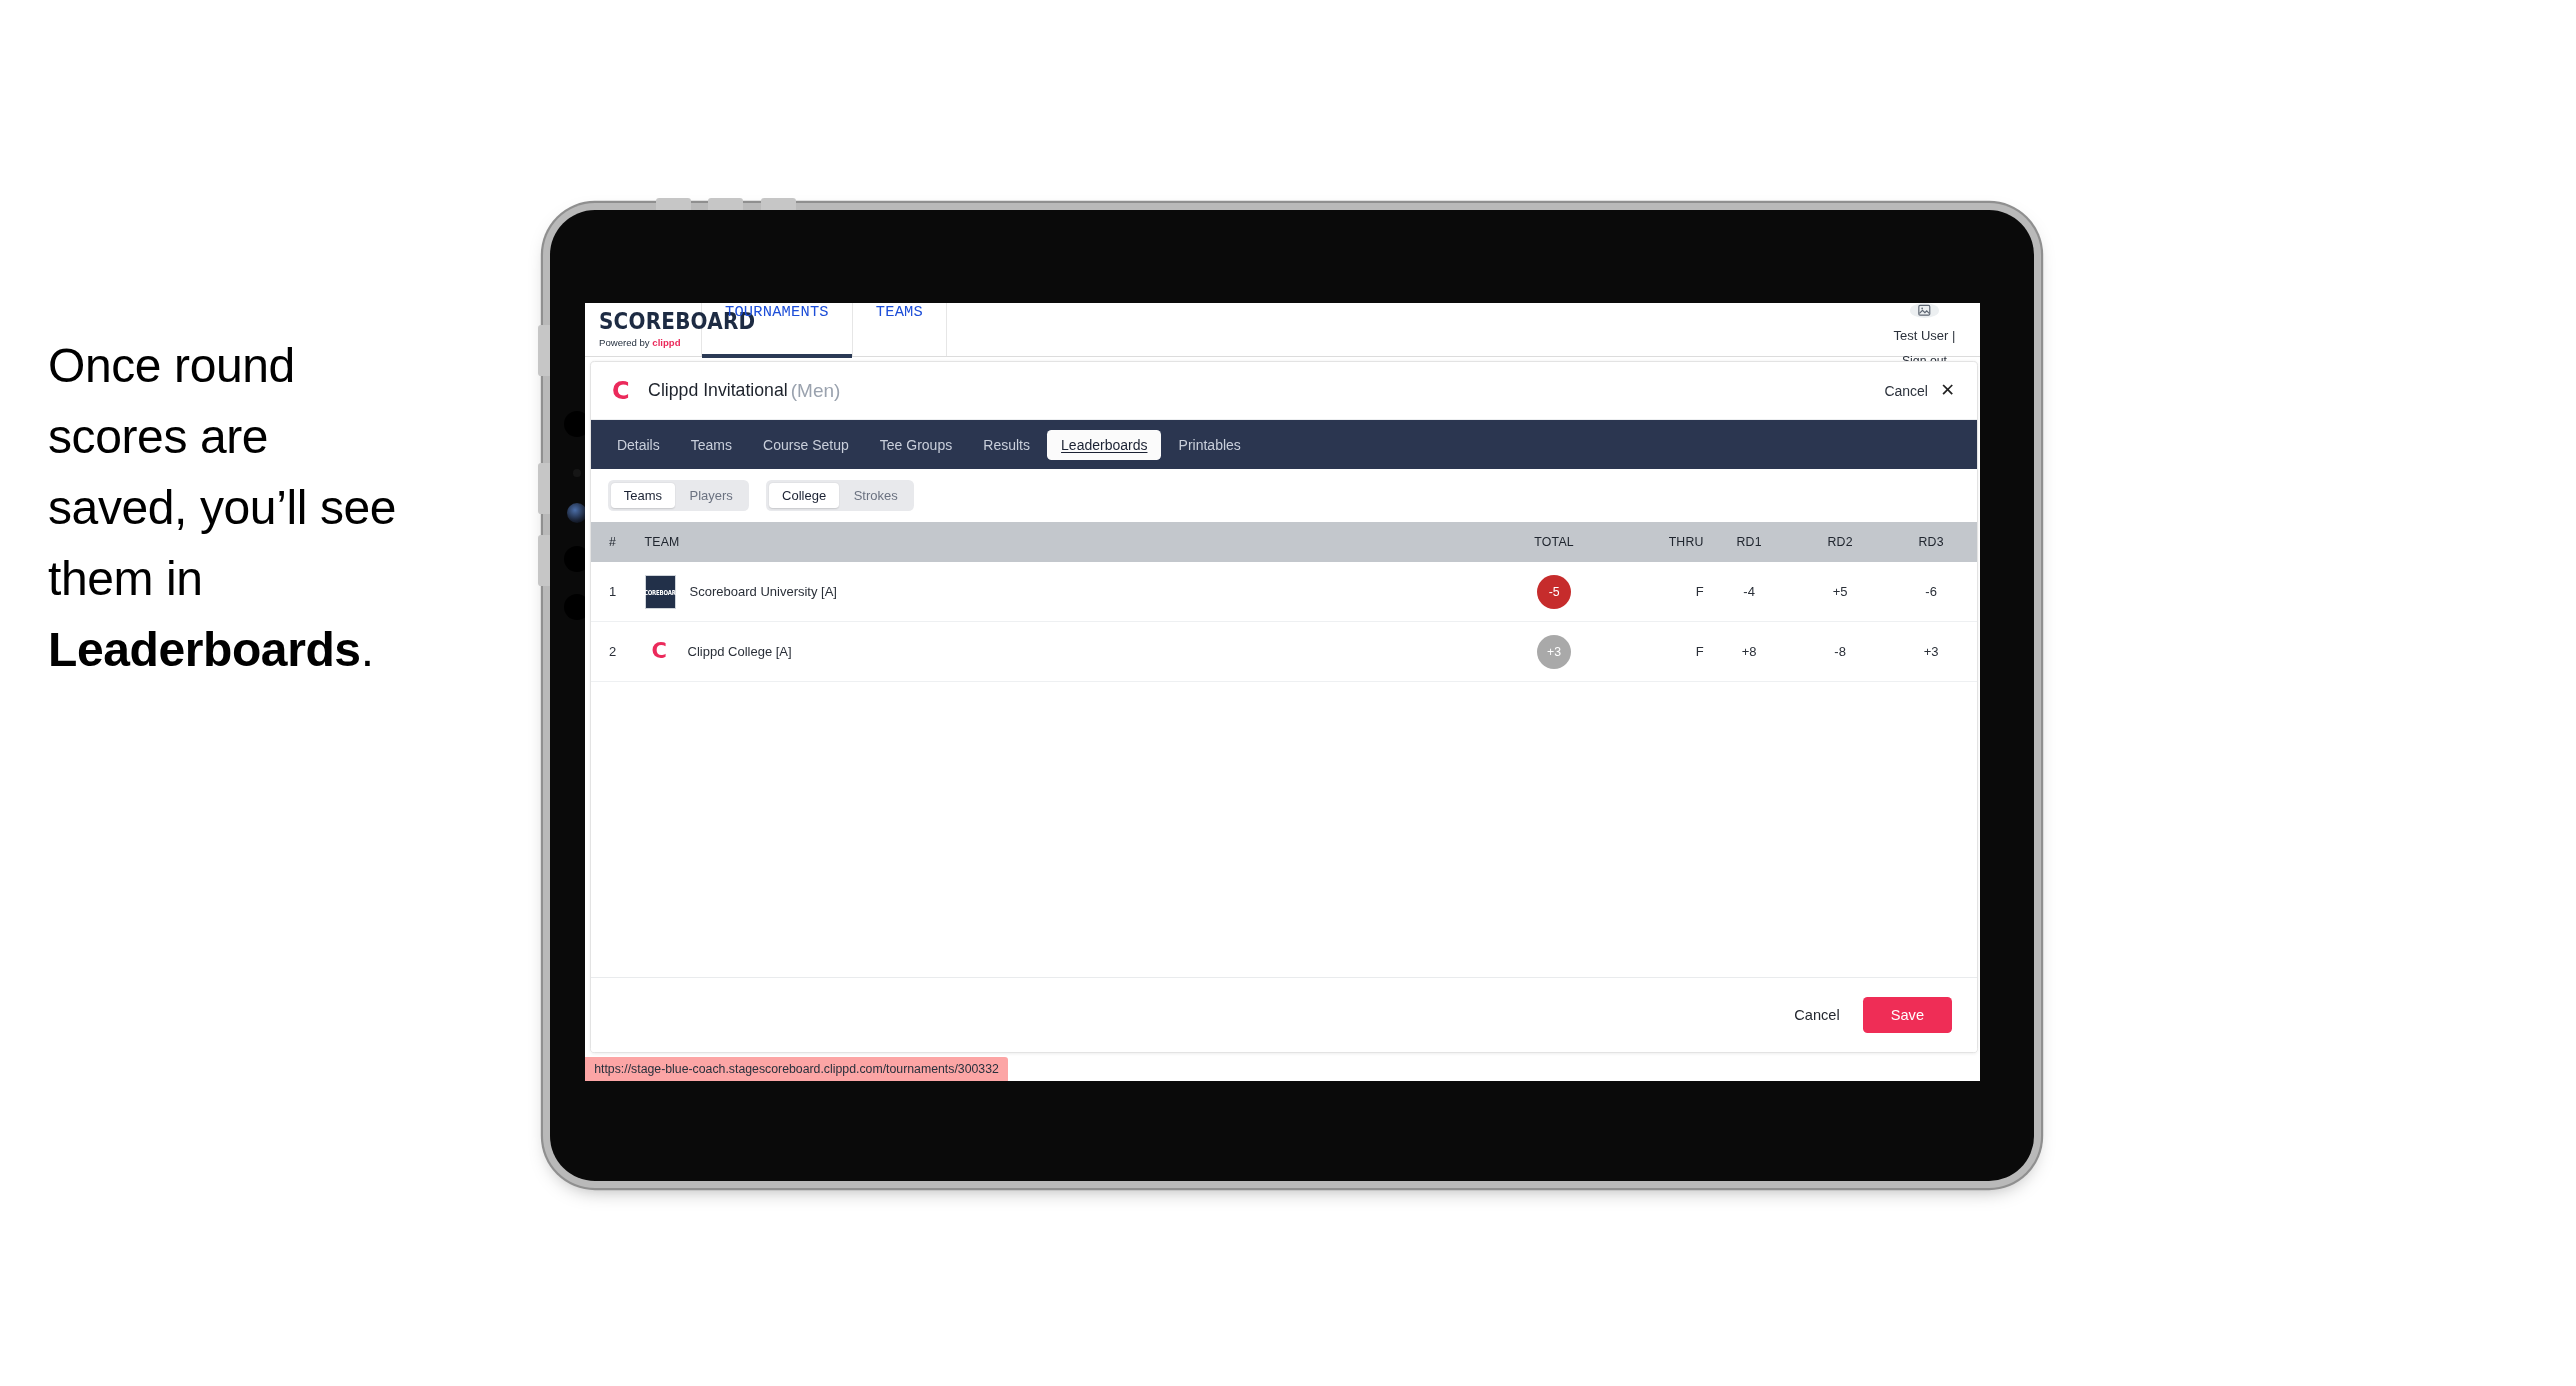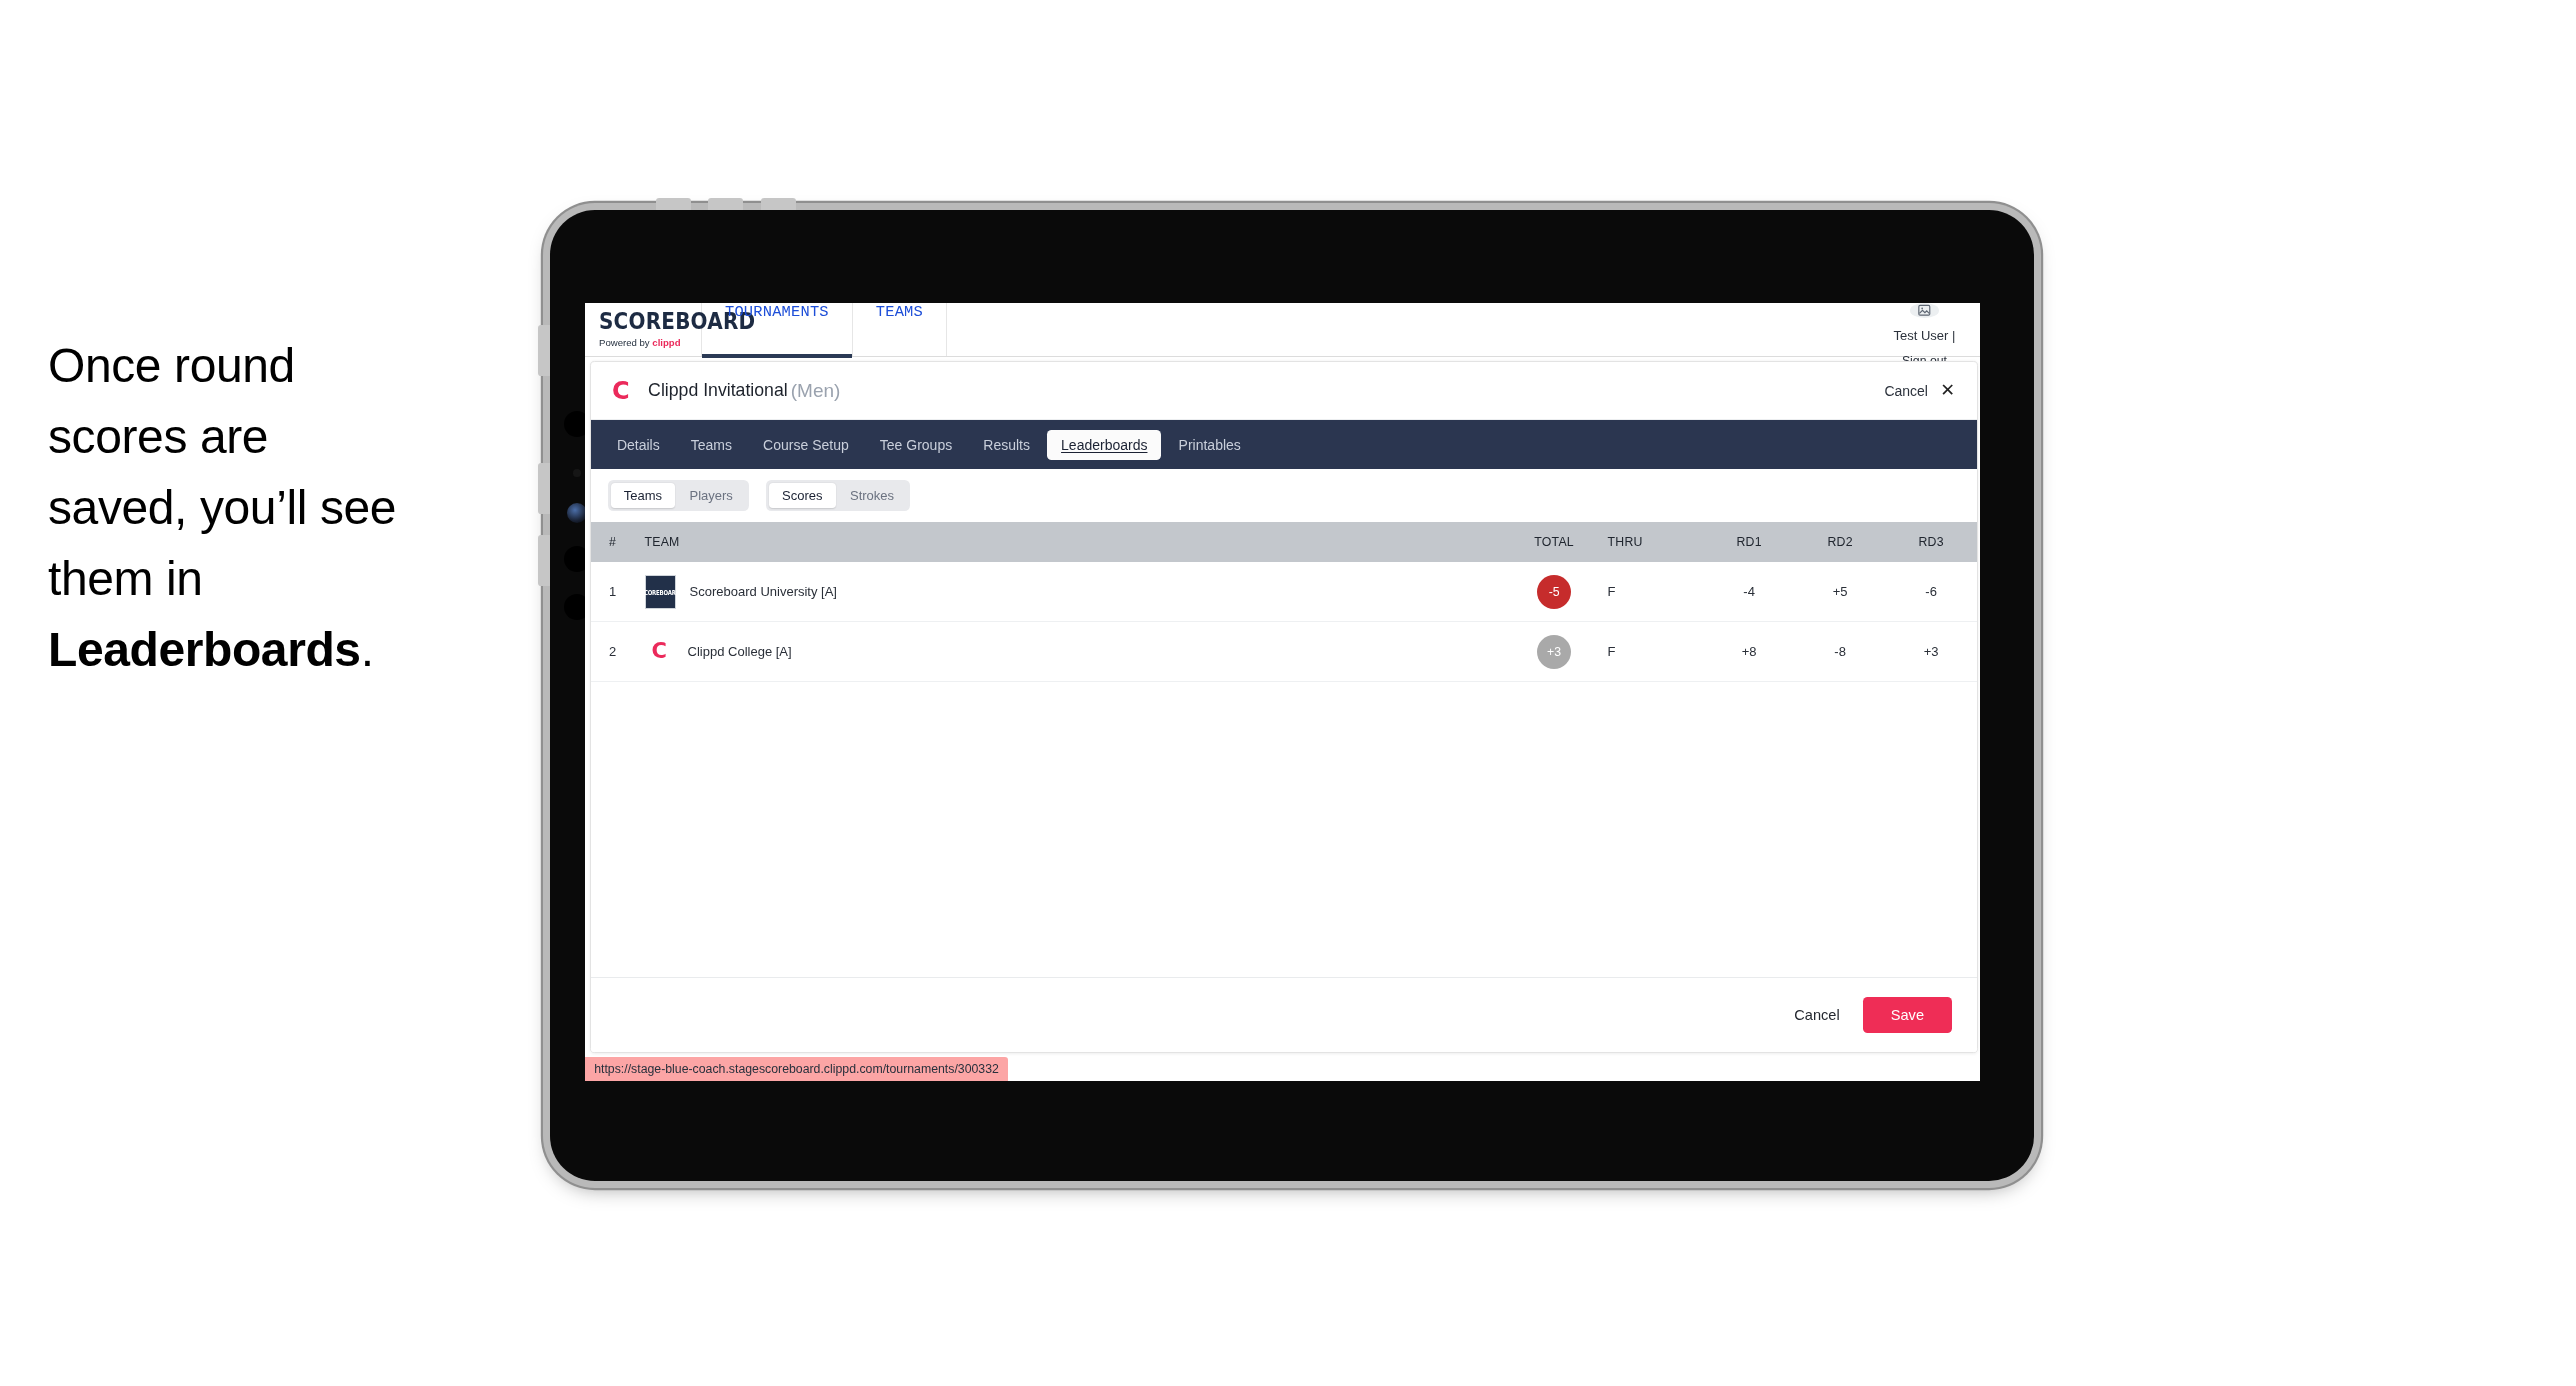--- a/index.html
+++ b/index.html
@@ -453,7 +453,7 @@
         <div class="toggle-btn">Players</div>
       </div>
       <div class="toggle-group">
-        <div class="toggle-btn active">Scores</div>
+        <div class="toggle-btn active">College</div>
         <div class="toggle-btn">Strokes</div>
       </div>
     </div>

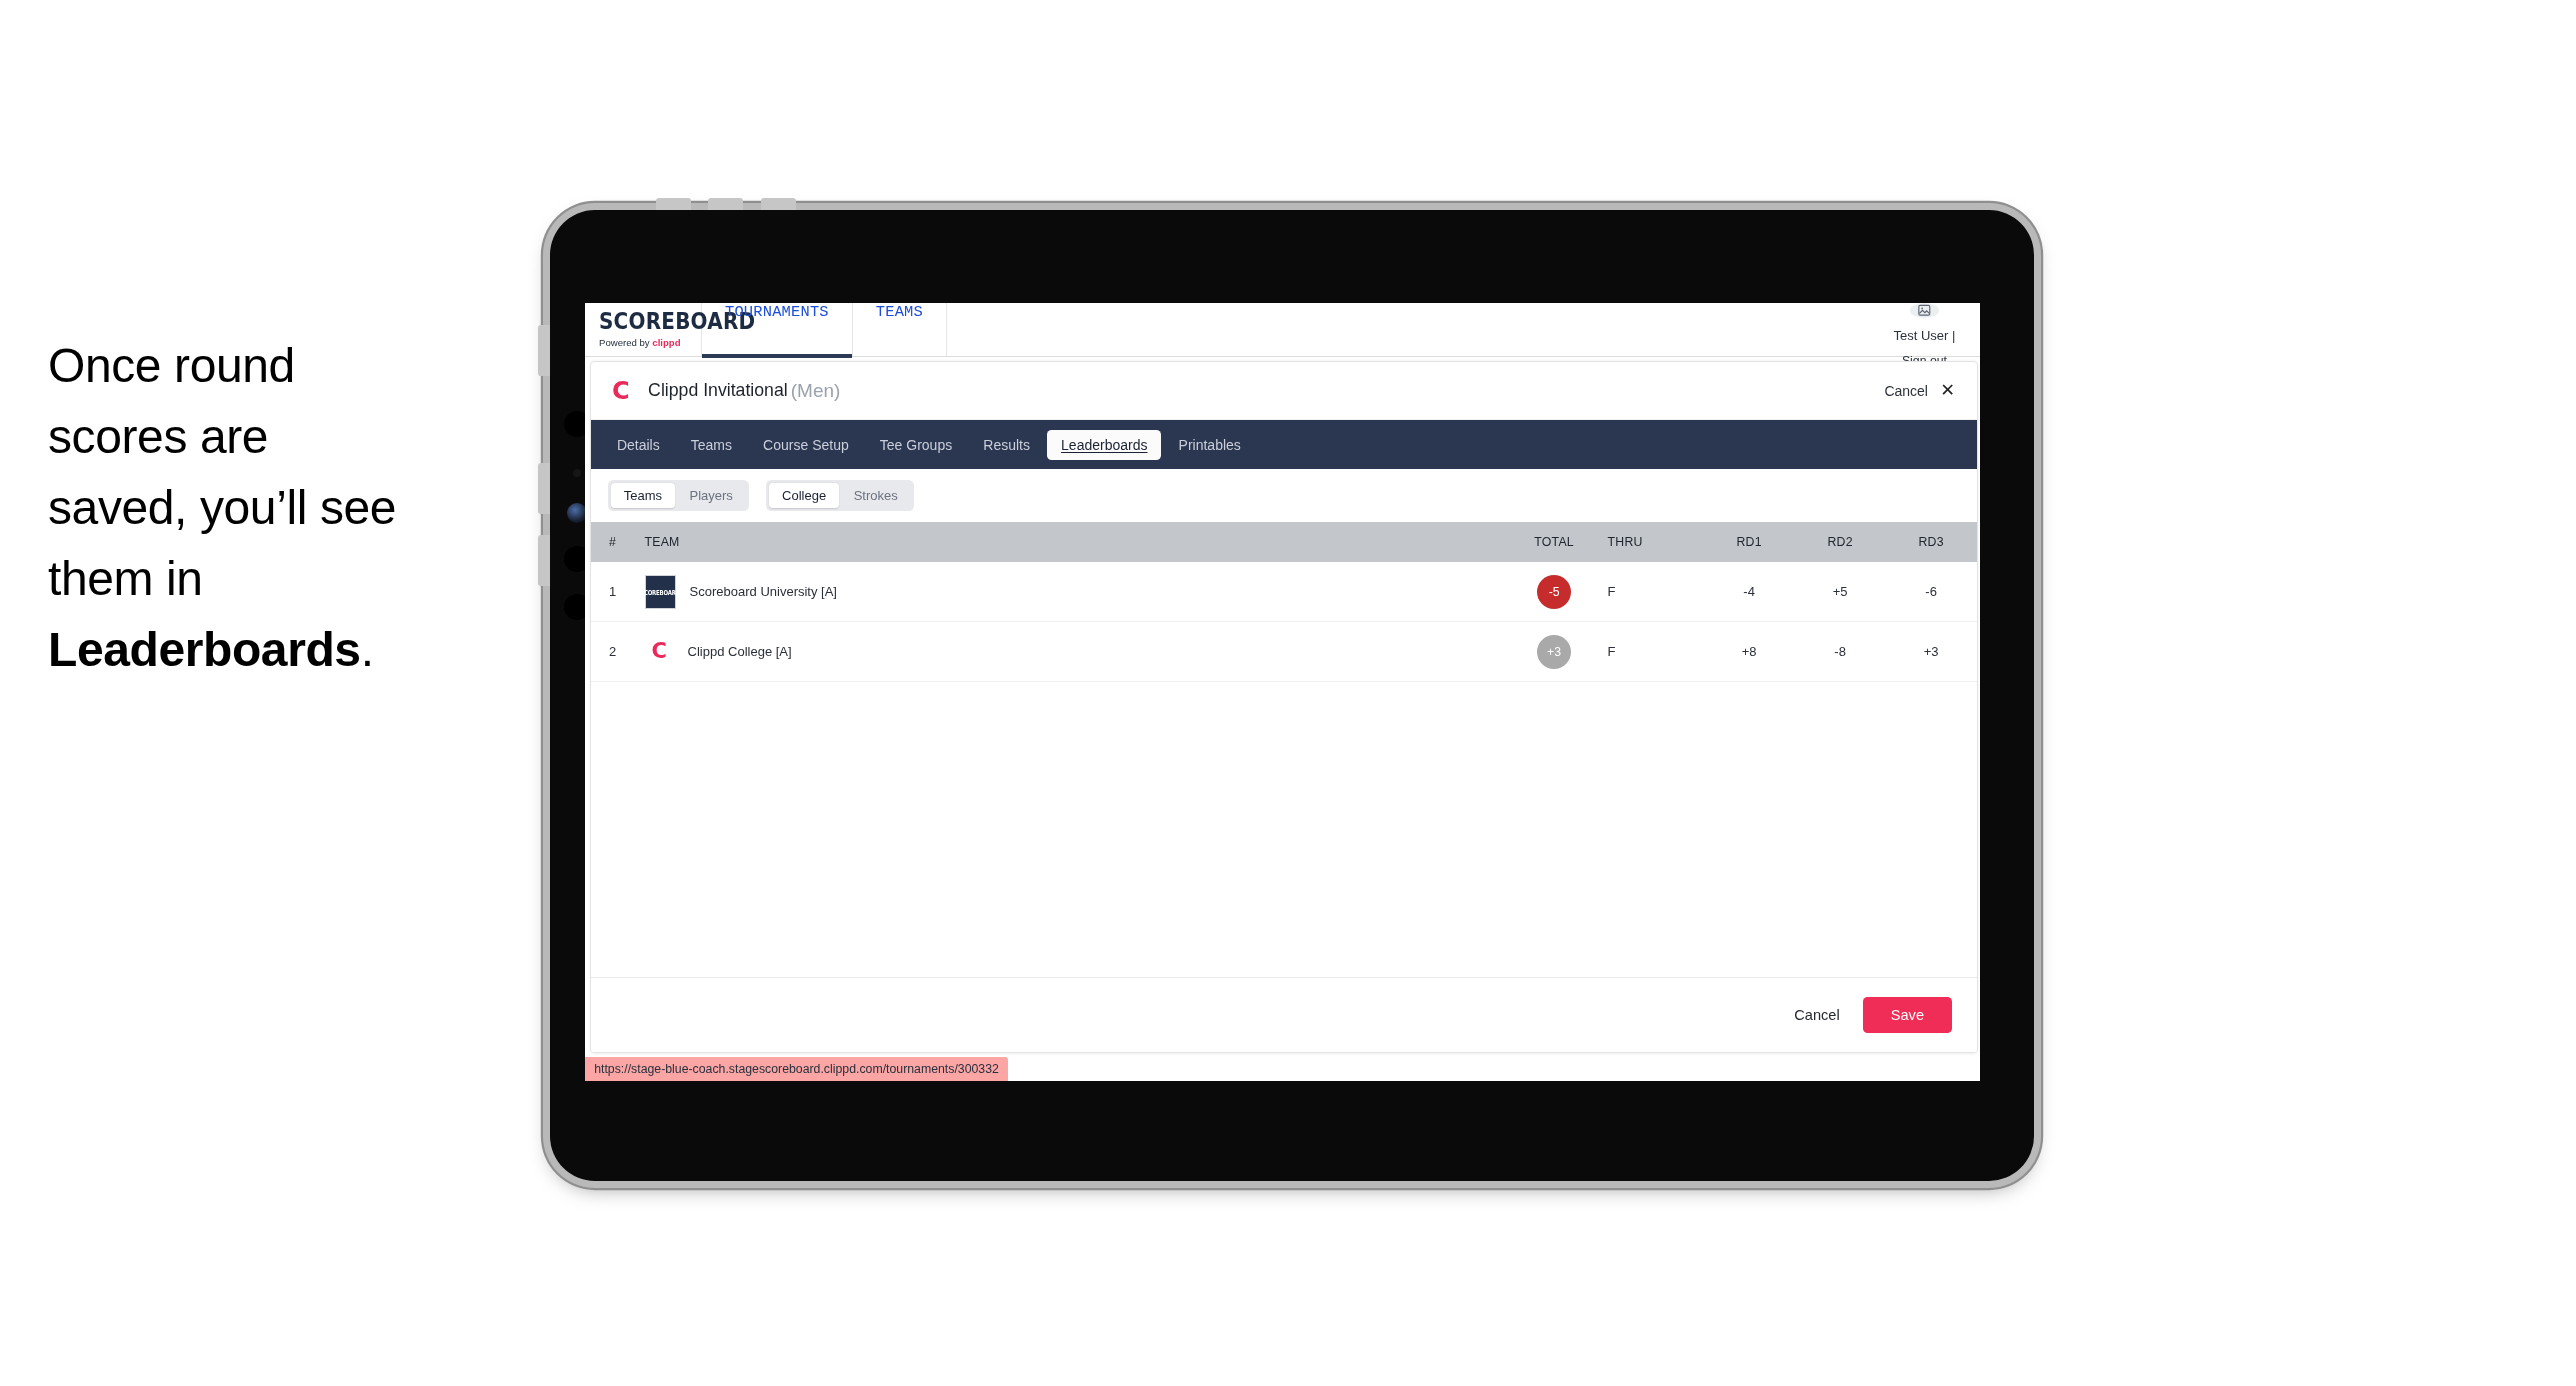--- a/index.html
+++ b/index.html
@@ -291,7 +291,7 @@
   .c-rank  { width: 54px;  padding-left: 18.4px; font-size: 13px; color: #2a2f38; }
   .c-team  { flex: 1;      display: flex; align-items: center; gap: 14px; font-size: 13px; color: #2a2f38; }
   .c-total { width: 107px; text-align: center; display:flex; align-items:center; justify-content:center; }
-  .c-thru  { width: 96px; text-align: left; font-size: 13px; color: #2a2f38; }
+  .c-thru  { width: 96px; text-align: right; font-size: 13px; color: #2a2f38; }
   .c-rd    { width: 91px; text-align: center; font-size: 13px; color: #2a2f38; }
   #table-head .c-total,
   #table-head .c-thru,

